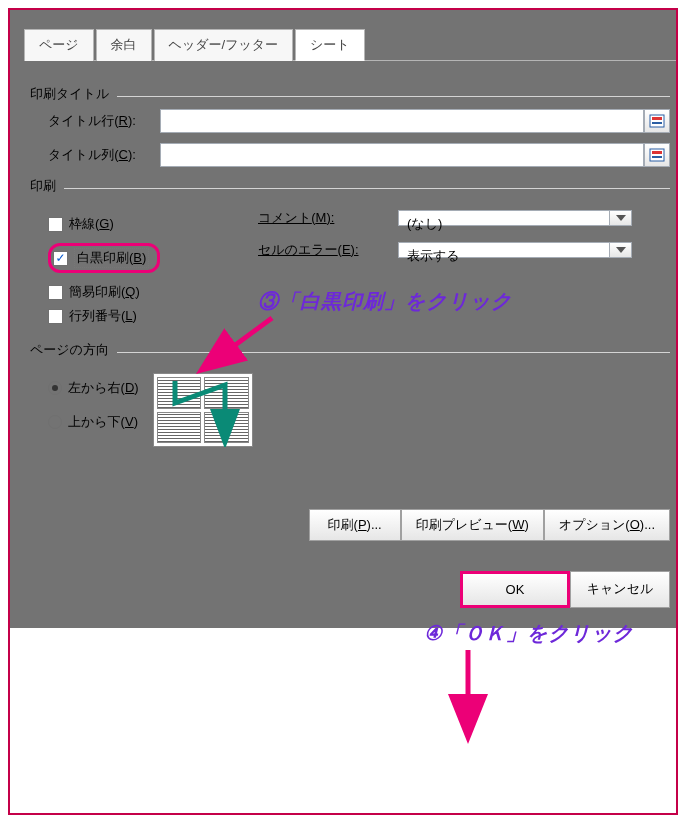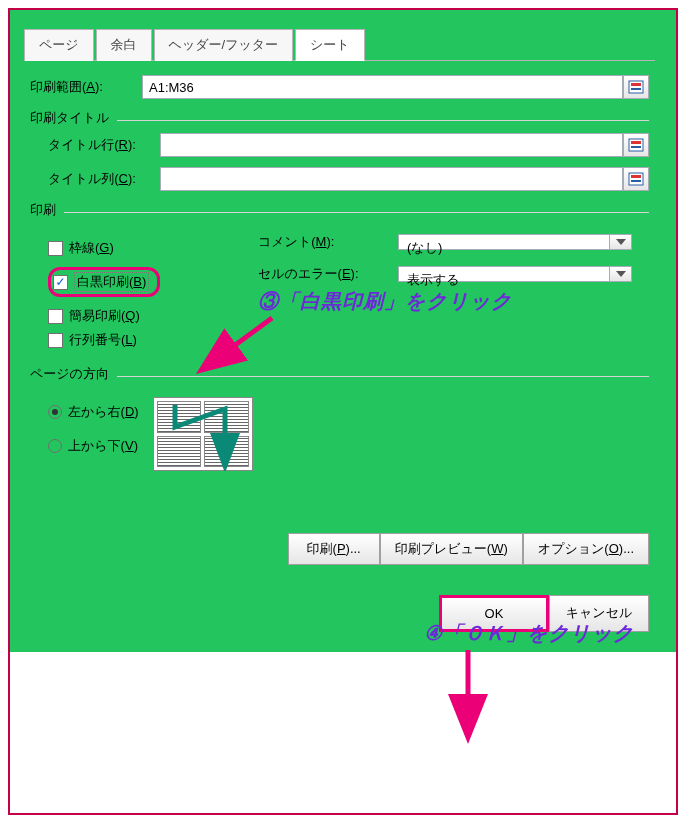--- a/index.html
+++ b/index.html
@@ -61,8 +61,8 @@
   }
   
   .body {
-    background: #22c55e;
-    padding: 10px 21px 16px 14px;
+    background: #737373;
+    padding: 10px 0 16px 14px;
   }
   
   .tabs {

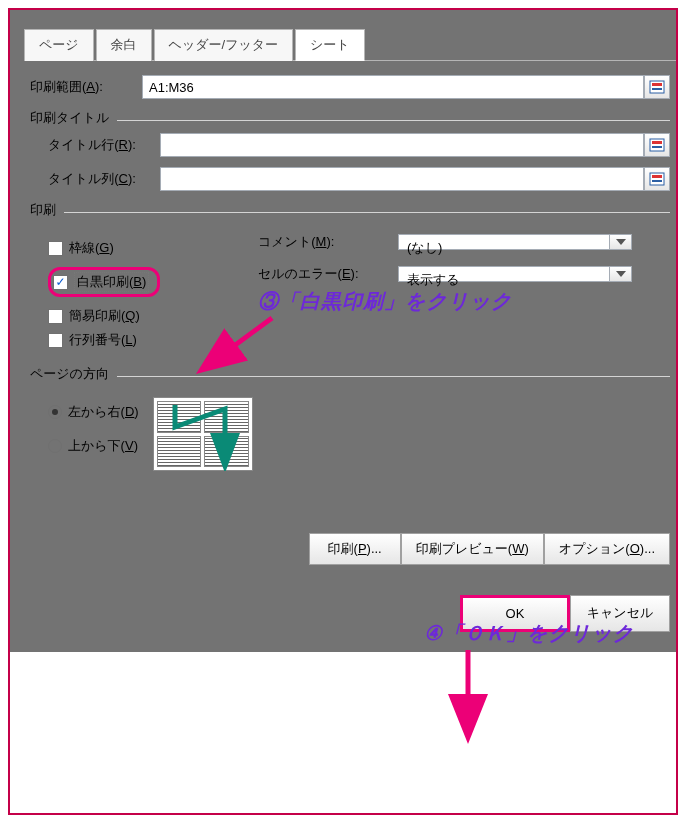--- a/index.html
+++ b/index.html
@@ -274,19 +274,6 @@
 
     <div class="section">
 
-      <div class="row">
-        <span class="label" style="width:112px">
-          <span>印刷範囲</span>(<span class="underline">A</span>):
-        </span>
-        <input class="input" value="A1:M36" style="">
-        <div class="refbtn">
-          <svg width="16" height="14">
-              <rect x="1" y="1" width="14" height="12" fill="#fff" stroke="#2b5fa4"></rect>
-              <rect x="3" y="3" width="10" height="3" fill="#d33"></rect>
-              <rect x="3" y="8" width="10" height="2" fill="#2b5fa4"></rect>
-            </svg>
-        </div>
-      </div>
 
       <div class="group">
         <div class="group-header">

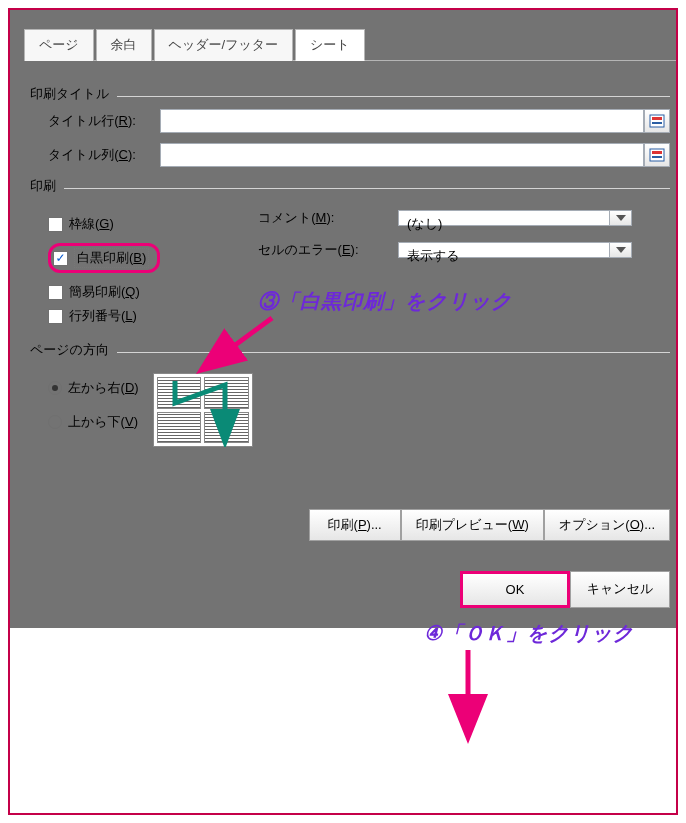--- a/index.html
+++ b/index.html
@@ -255,7 +255,7 @@
   .left-col { width:190px; }
   .right-col { flex:1; }
   .right-col .row { margin-bottom:14px; }
-  .right-col .label { width:140px; }
+  .right-col .label { width:140px;text-decoration:underline; }
 </style>
 </head>
 <body>

